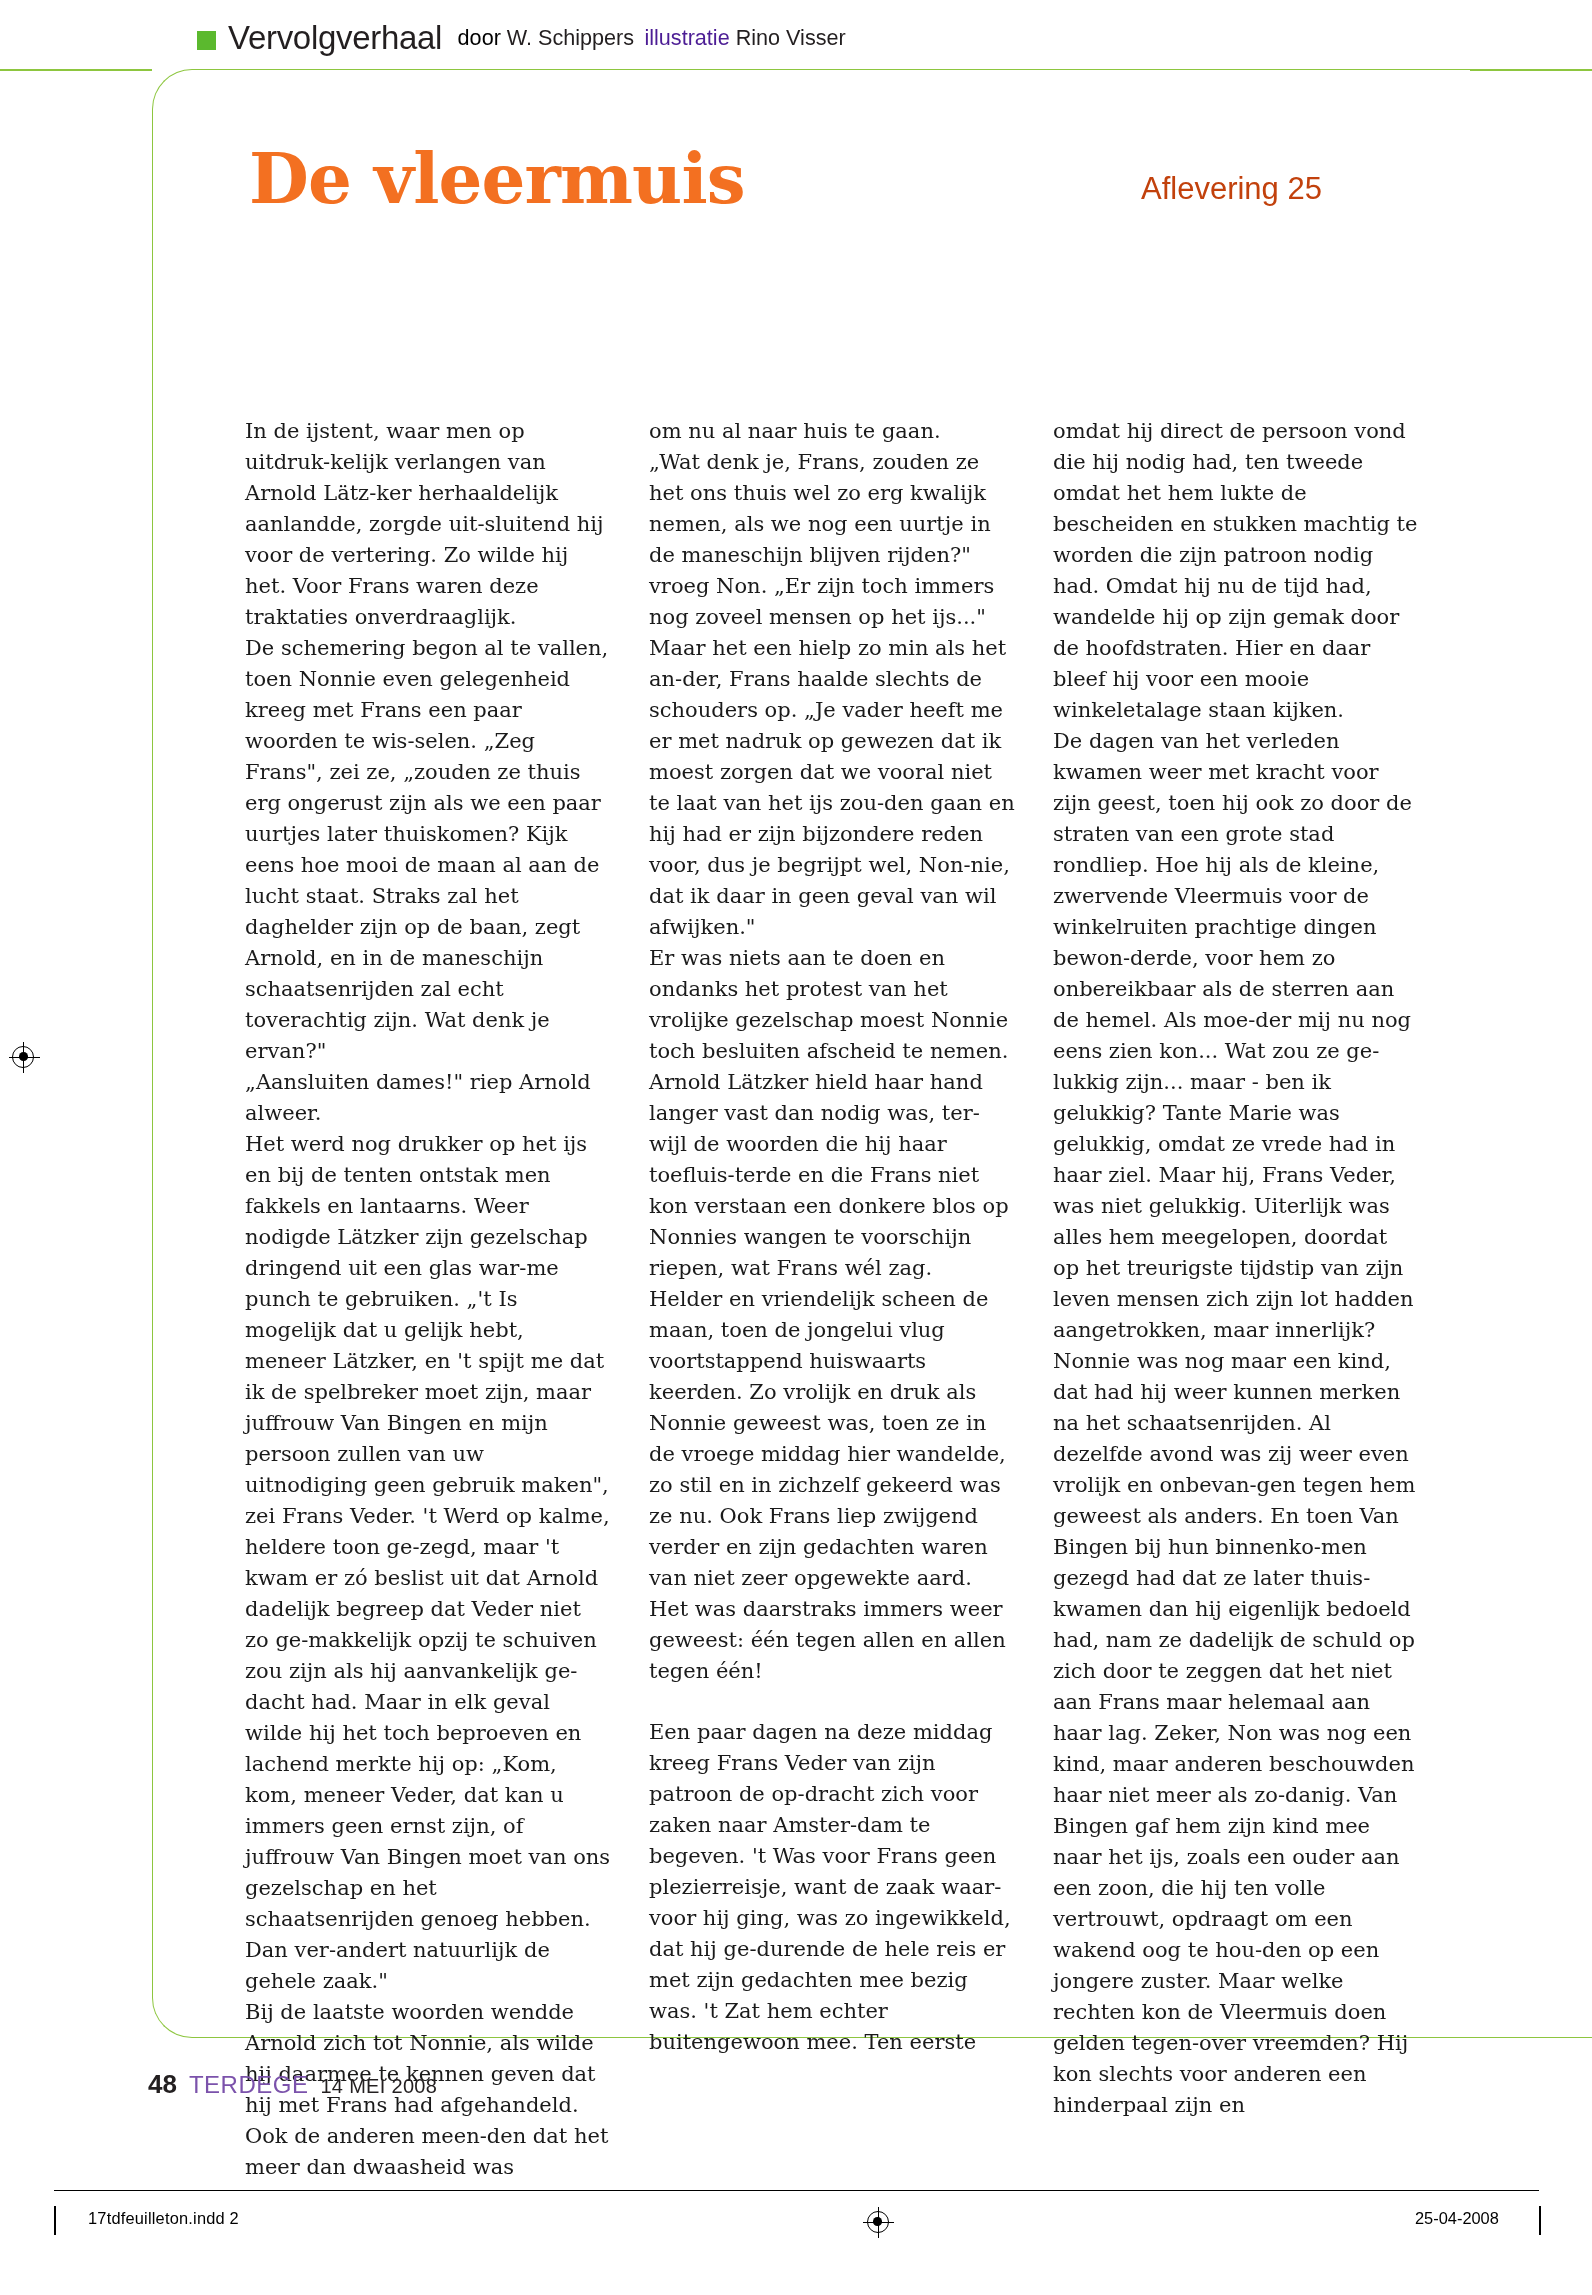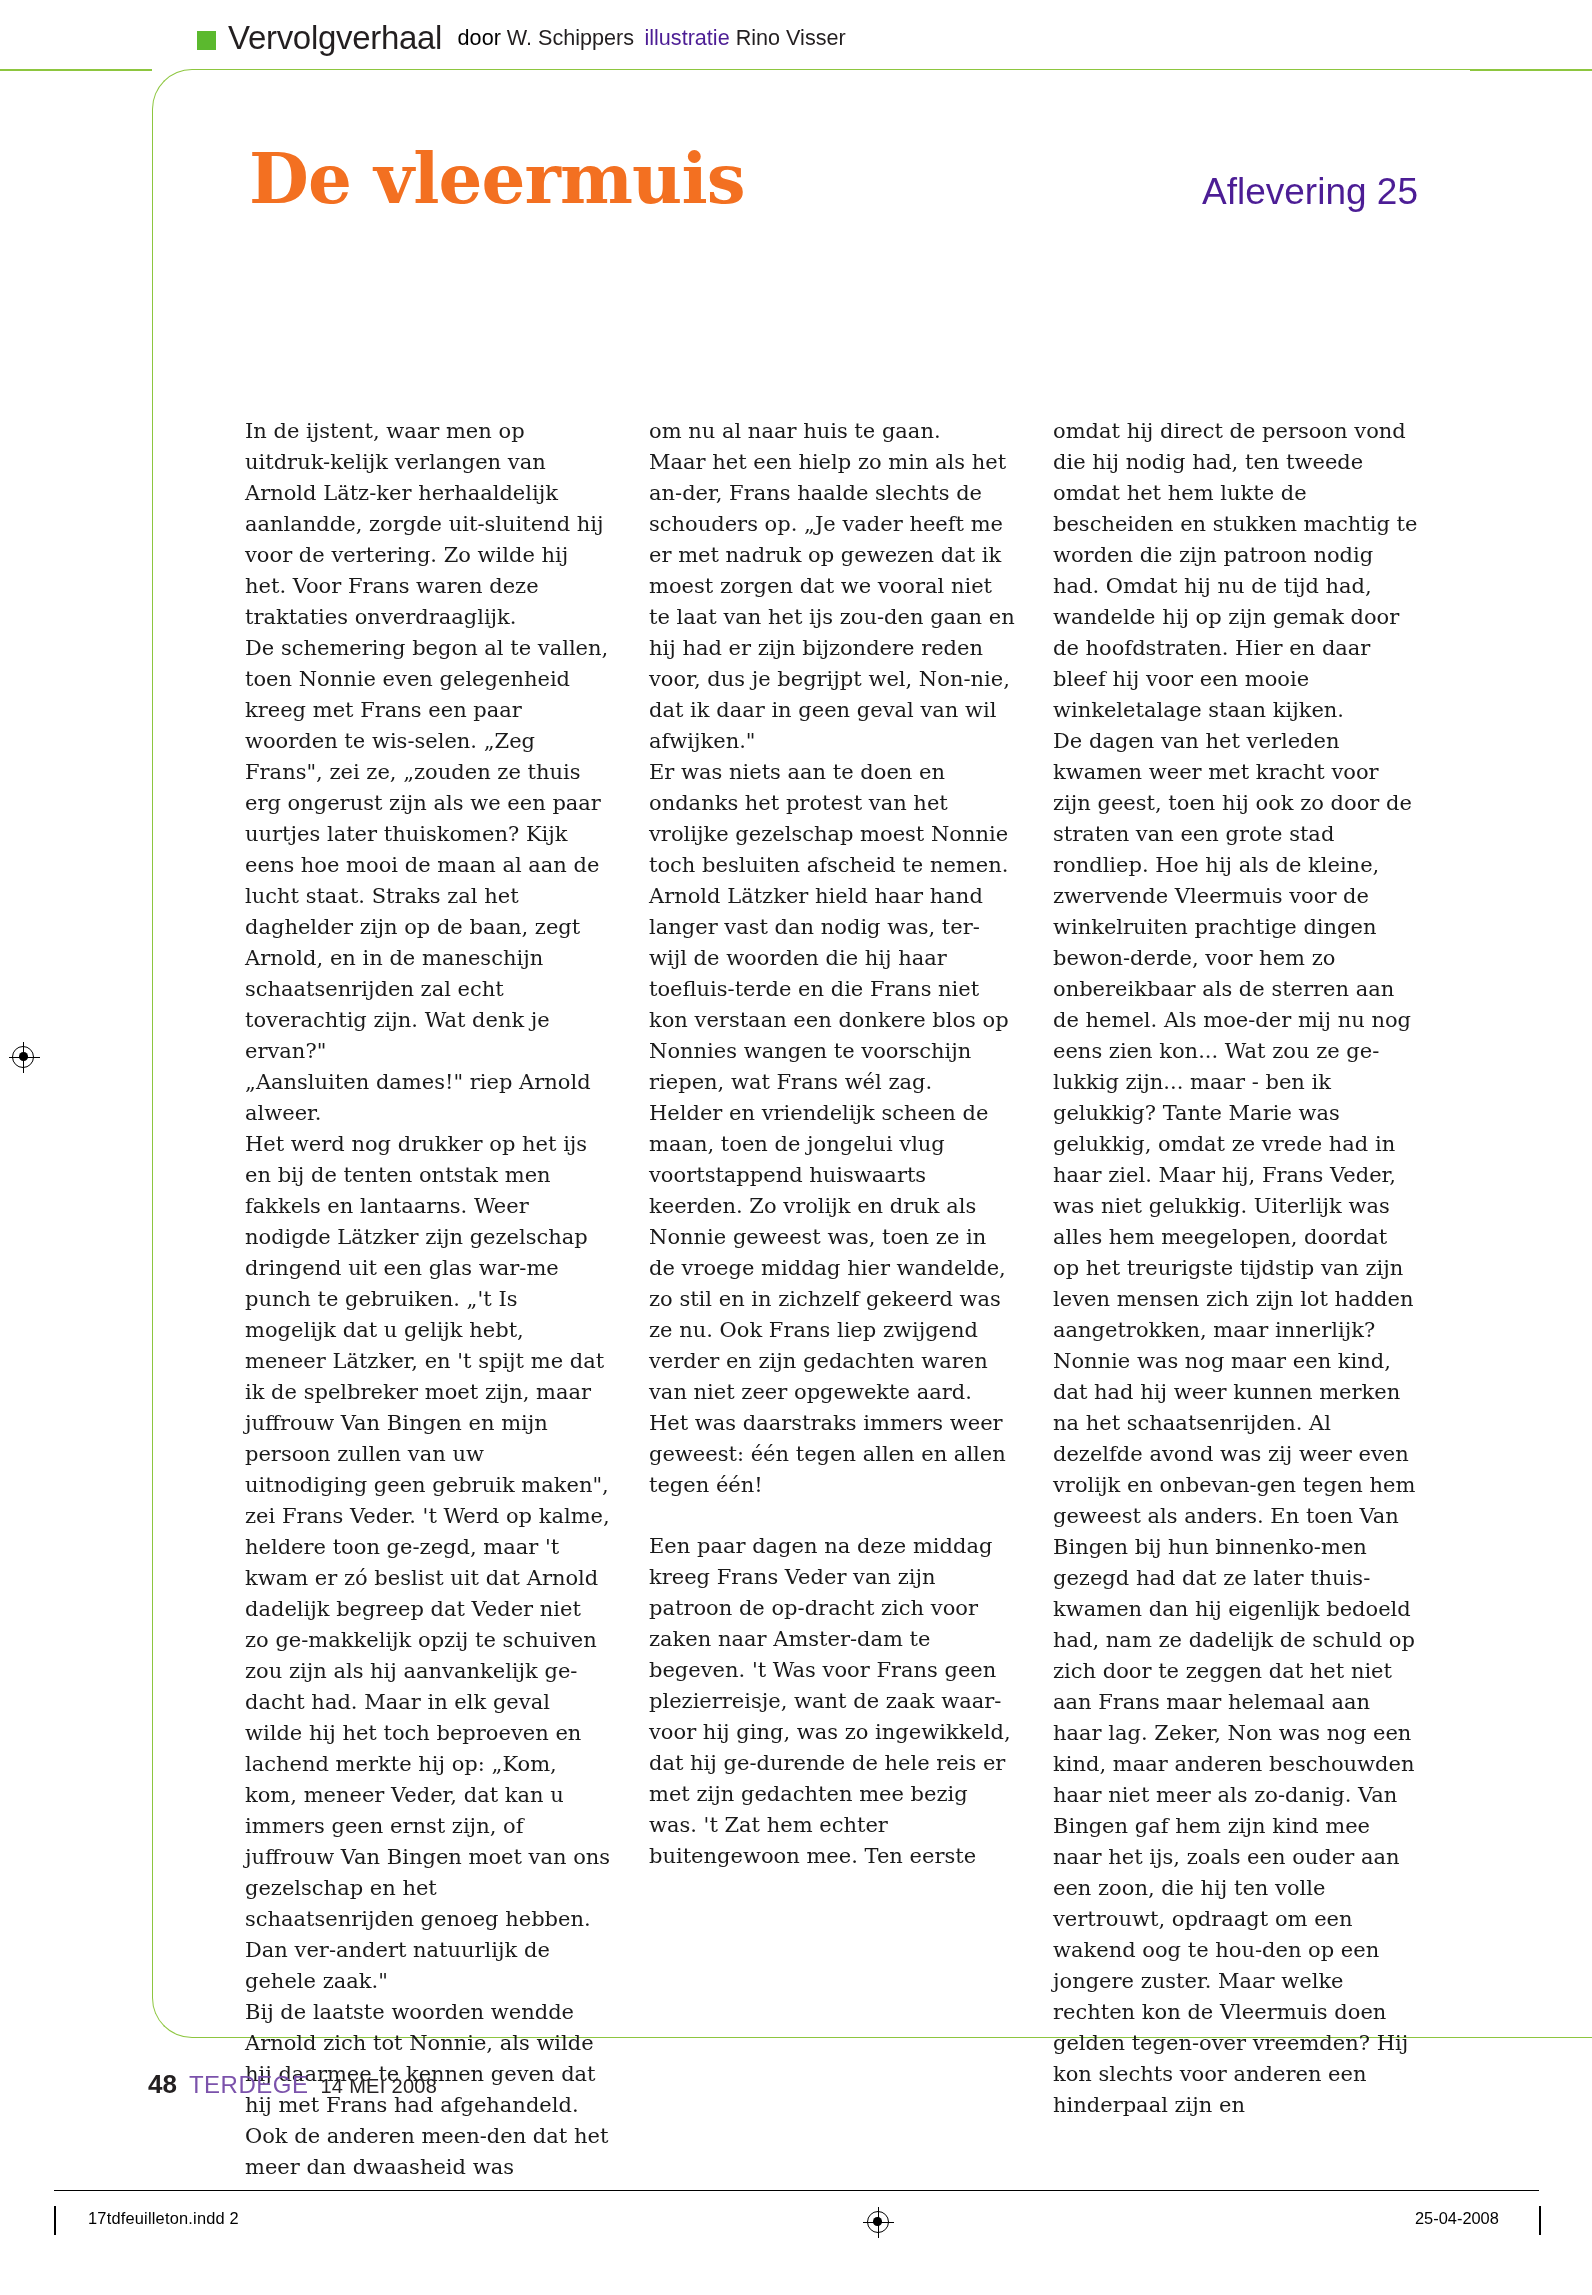--- a/index.html
+++ b/index.html
@@ -118,11 +118,11 @@
   }
   .episode {
     position: absolute;
-    left: 1202px;
+    left: 1141px;
     top: 171px;
     font-family: "Liberation Sans", sans-serif;
-    font-size: 37px;
-    color: #4c1d95;
+    font-size: 31px;
+    color: #c2410c;
   }
 
   

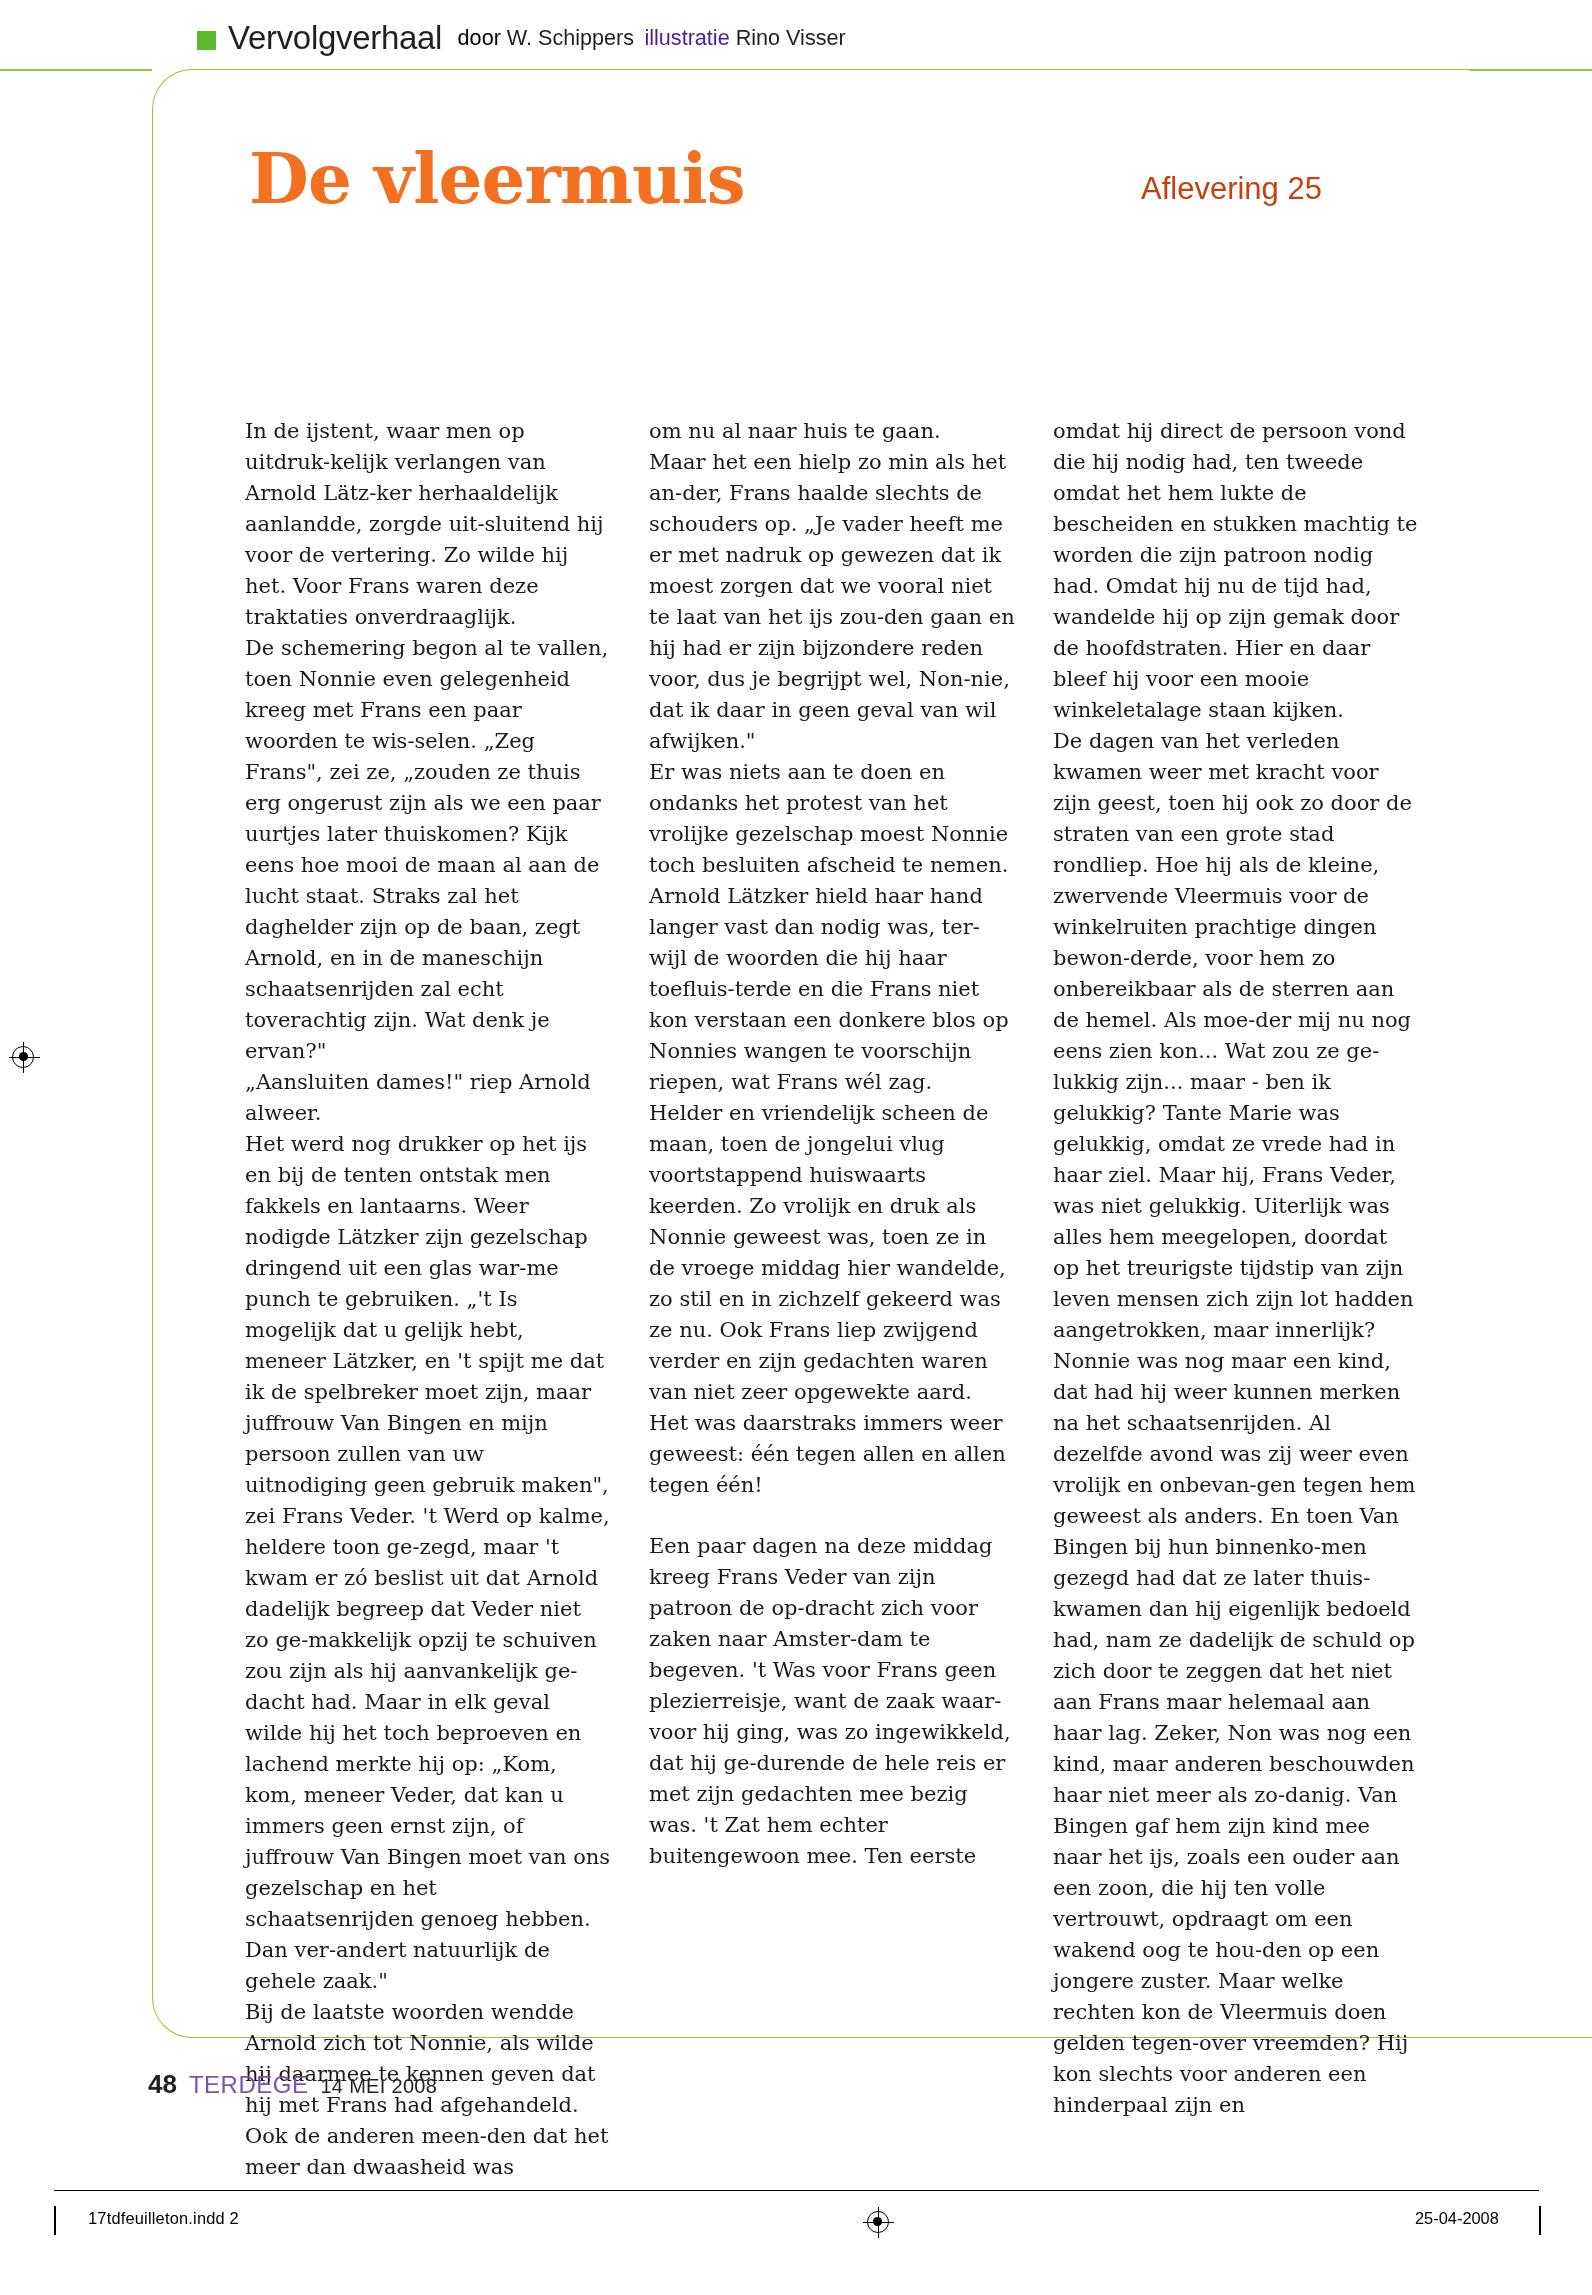--- a/index.html
+++ b/index.html
@@ -281,6 +281,7 @@
     </div>
     <div class="col">
       <p>om nu al naar huis te gaan.</p>
+      <p>„Wat denk je, Frans, zouden ze het ons thuis wel zo erg kwalijk nemen, als we nog een uurtje in de maneschijn blijven rijden?" vroeg Non. „Er zijn toch immers nog zoveel mensen op het ijs..."</p>
       <p>Maar het een hielp zo min als het an-der, Frans haalde slechts de schouders op. „Je vader heeft me er met nadruk op gewezen dat ik moest zorgen dat we vooral niet te laat van het ijs zou-den gaan en hij had er zijn bijzondere reden voor, dus je begrijpt wel, Non-nie, dat ik daar in geen geval van wil afwijken."</p>
       <p>Er was niets aan te doen en ondanks het protest van het vrolijke gezelschap moest Nonnie toch besluiten afscheid te nemen. Arnold Lätzker hield haar hand langer vast dan nodig was, ter-wijl de woorden die hij haar toefluis-terde en die Frans niet kon verstaan een donkere blos op Nonnies wangen te voorschijn riepen, wat Frans wél zag.</p>
       <p>Helder en vriendelijk scheen de maan, toen de jongelui vlug voortstappend huiswaarts keerden. Zo vrolijk en druk als Nonnie geweest was, toen ze in de vroege middag hier wandelde, zo stil en in zichzelf gekeerd was ze nu. Ook Frans liep zwijgend verder en zijn gedachten waren van niet zeer opgewekte aard. Het was daarstraks immers weer geweest: één tegen allen en allen tegen één!</p>

